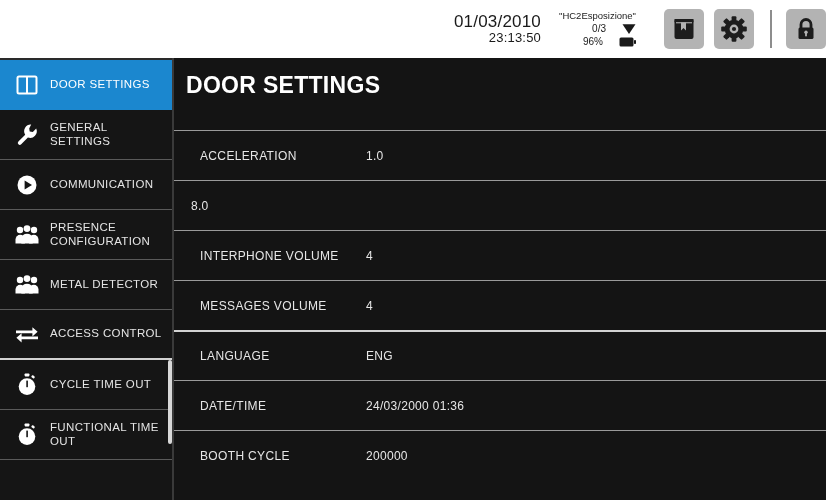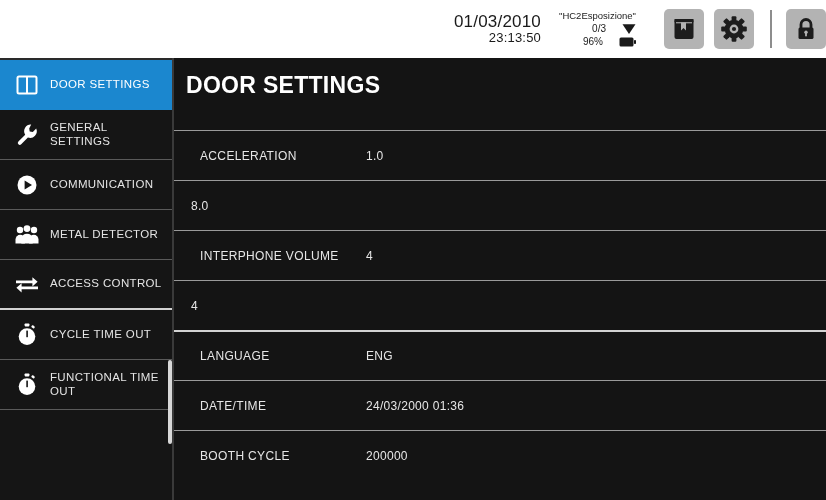--- a/index.html
+++ b/index.html
@@ -249,6 +249,19 @@
                 <path d="M6.3 13.5 a5.8 5.8 0 0 1 11.4 0 v5 H6.3 z" fill="#ffffff"></path>
               </svg>
             </span>
+            <span class="nav-label">PRESENCE CONFIGURATION</span>
+          </div>
+          <div class="nav-item">
+            <span class="nav-ico">
+              <svg width="24" height="20" viewBox="0 0 24 20">
+                <circle cx="5" cy="5" r="3.2" fill="#ffffff"></circle>
+                <circle cx="12" cy="3.6" r="3.4" fill="#ffffff"></circle>
+                <circle cx="19" cy="5" r="3.2" fill="#ffffff"></circle>
+                <path d="M0.5 14.5 a4.7 4.7 0 0 1 9.4 0 v4 H0.5 z" fill="#ffffff"></path>
+                <path d="M14.1 14.5 a4.7 4.7 0 0 1 9.4 0 v4 h-9.4 z" fill="#ffffff"></path>
+                <path d="M6.3 13.5 a5.8 5.8 0 0 1 11.4 0 v5 H6.3 z" fill="#ffffff"></path>
+              </svg>
+            </span>
             <span class="nav-label">METAL DETECTOR</span>
           </div>
           <div class="nav-item sec-break">

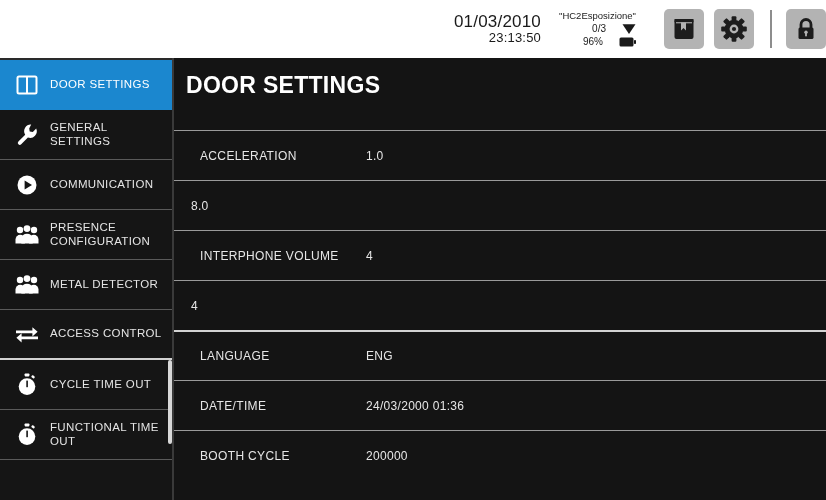--- a/index.html
+++ b/index.html
@@ -317,6 +317,7 @@
             <div class="row-value">4</div>
           </div>
           <div class="row indent">
+            <div class="row-label">MESSAGES VOLUME</div>
             <div class="row-value">4</div>
           </div>
           <div class="row indent strong-top">

